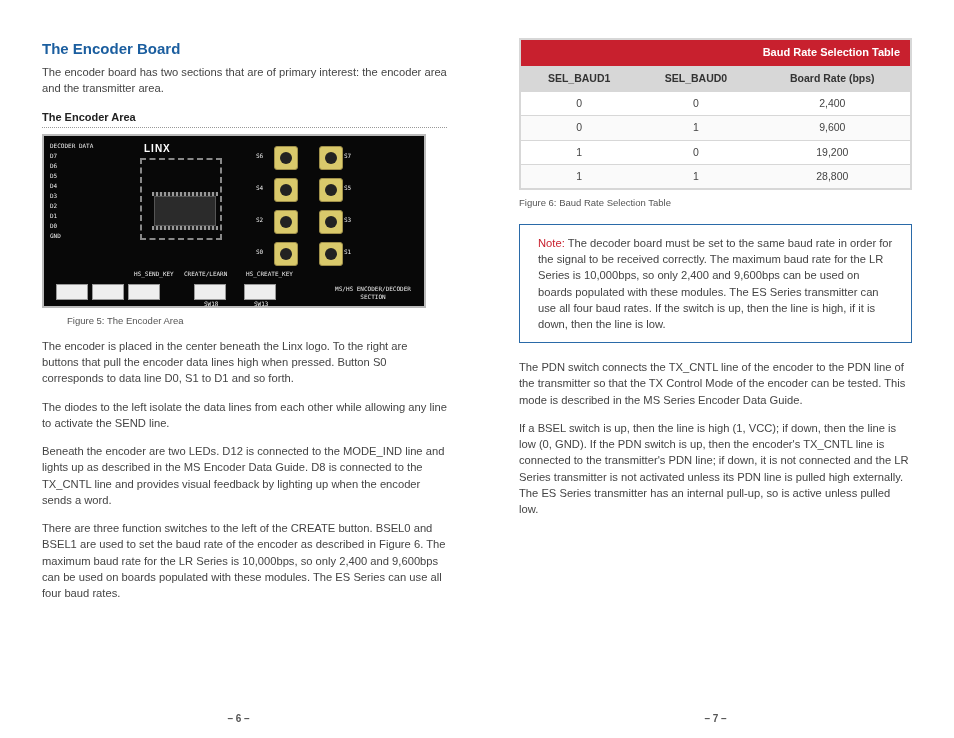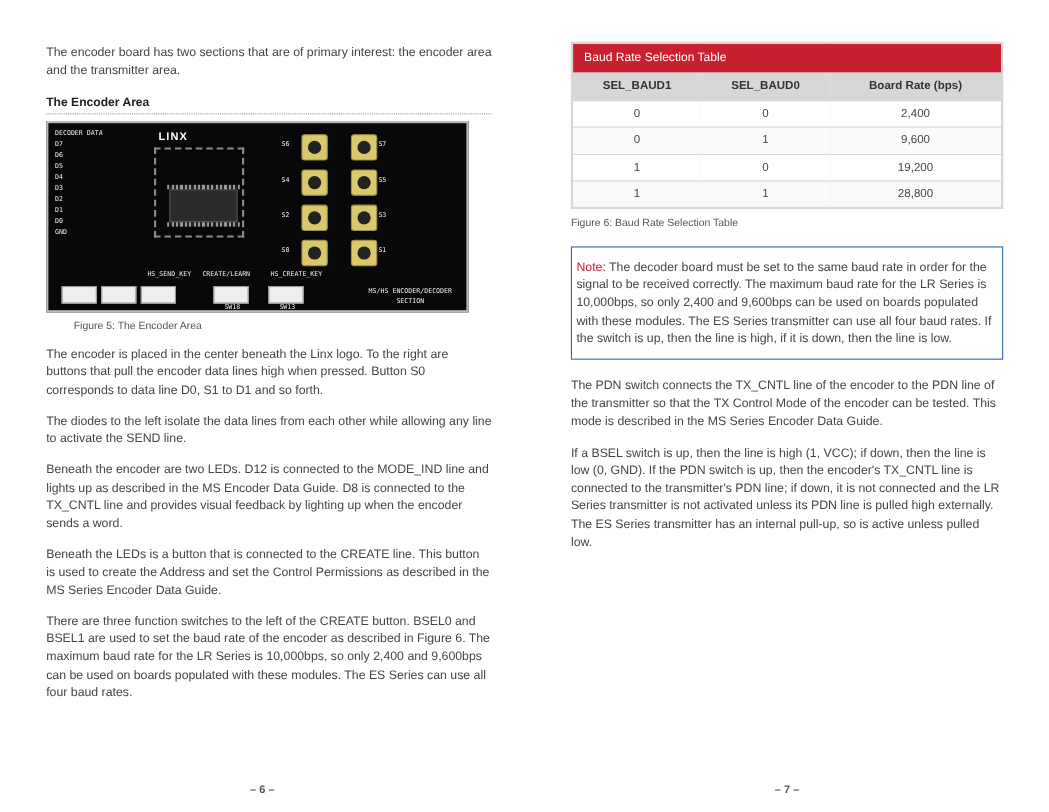--- a/index.html
+++ b/index.html
@@ -144,6 +144,7 @@
 <div class="page-wrap">
 
   <div class="col col-left">
+    <h2 class="section-title">The Encoder Board</h2>
     <p class="tight">The encoder board has two sections that are of primary interest: the encoder area and the transmitter area.</p>
 
     <div class="sub-title">The Encoder Area</div>

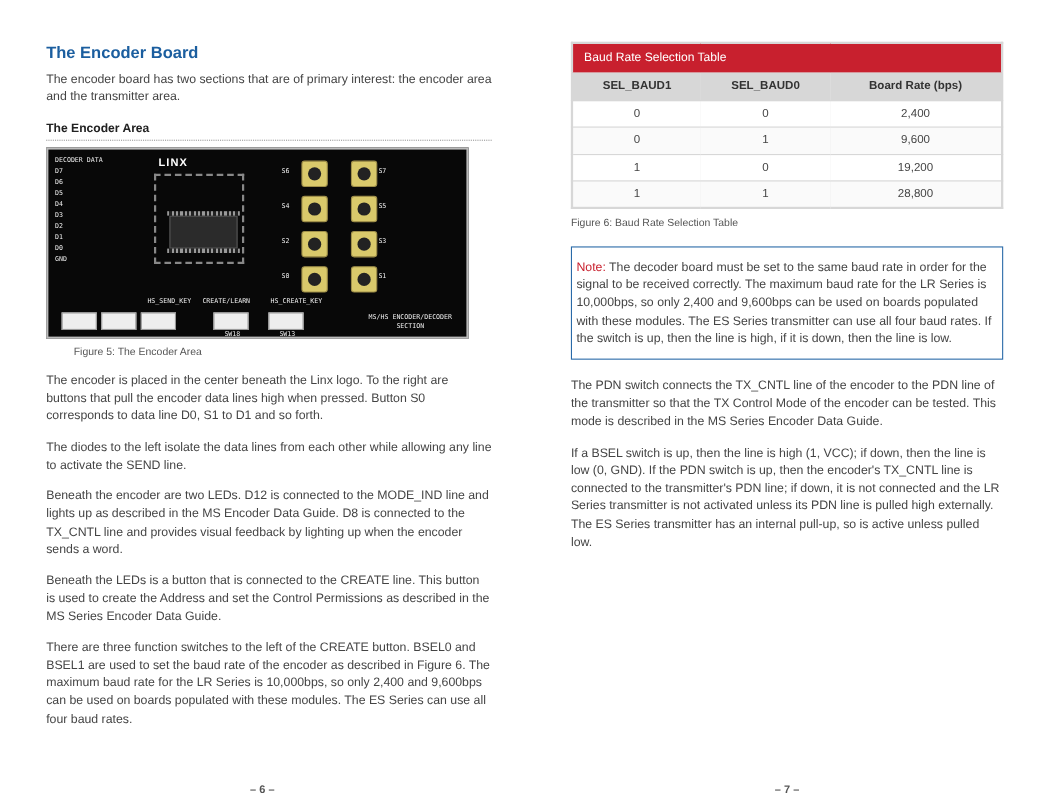--- a/index.html
+++ b/index.html
@@ -100,10 +100,10 @@
   table.baud th.hdr {
     background: #c8202e;
     color: #fff;
-    text-align: left;
+    text-align: right;
     padding: 5px 10px;
     font-size: 11px;
-    font-weight: normal;
+    font-weight: bold;
     margin-left: 36px;
   }
   table.baud th.sub {

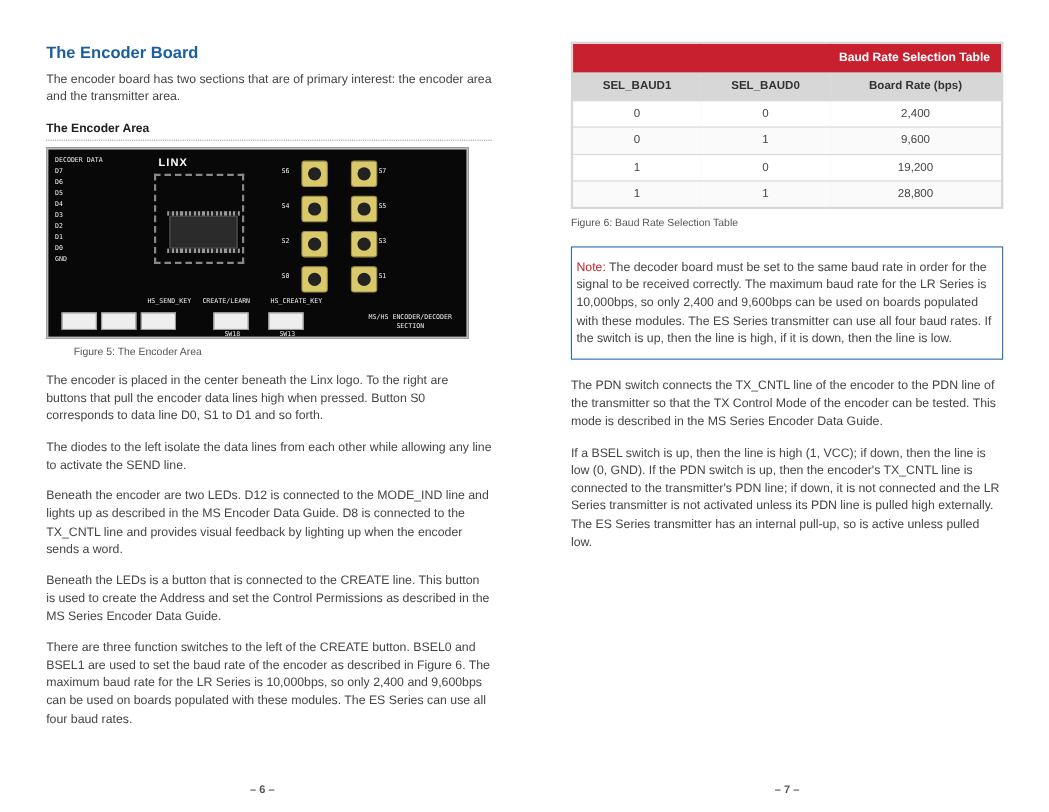--- a/index.html
+++ b/index.html
@@ -122,7 +122,7 @@
   table.baud tr:nth-child(even) td { background:#fafafa; }
   .note-box {
     border: 1px solid #2a6aa8;
-    padding: 10px 4px;
+    padding: 10px 18px;
     margin: 14px 0 16px 0;
     font-size: 11.2px;
     line-height: 1.45;

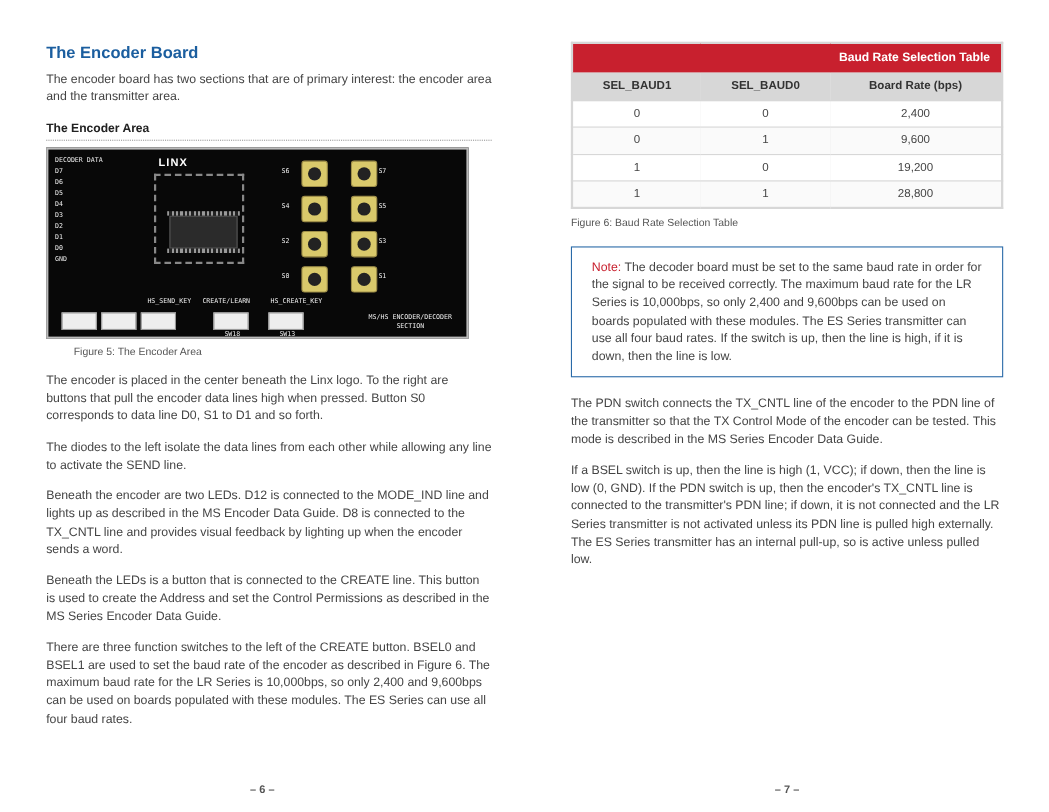--- a/index.html
+++ b/index.html
@@ -199,7 +199,6 @@
     <p>The encoder is placed in the center beneath the Linx logo. To the right are buttons that pull the encoder data lines high when pressed. Button S0 corresponds to data line D0, S1 to D1 and so forth.</p>
     <p>The diodes to the left isolate the data lines from each other while allowing any line to activate the SEND line.</p>
     <p>Beneath the encoder are two LEDs. D12 is connected to the MODE_IND line and lights up as described in the MS Encoder Data Guide. D8 is connected to the TX_CNTL line and provides visual feedback by lighting up when the encoder sends a word.</p>
-    <p>Beneath the LEDs is a button that is connected to the CREATE line. This button is used to create the Address and set the Control Permissions as described in the MS Series Encoder Data Guide.</p>
     <p>There are three function switches to the left of the CREATE button. BSEL0 and BSEL1 are used to set the baud rate of the encoder as described in Figure 6. The maximum baud rate for the LR Series is 10,000bps, so only 2,400 and 9,600bps can be used on boards populated with these modules. The ES Series can use all four baud rates.</p>
 
     <div class="page-num">– 6 –</div>

